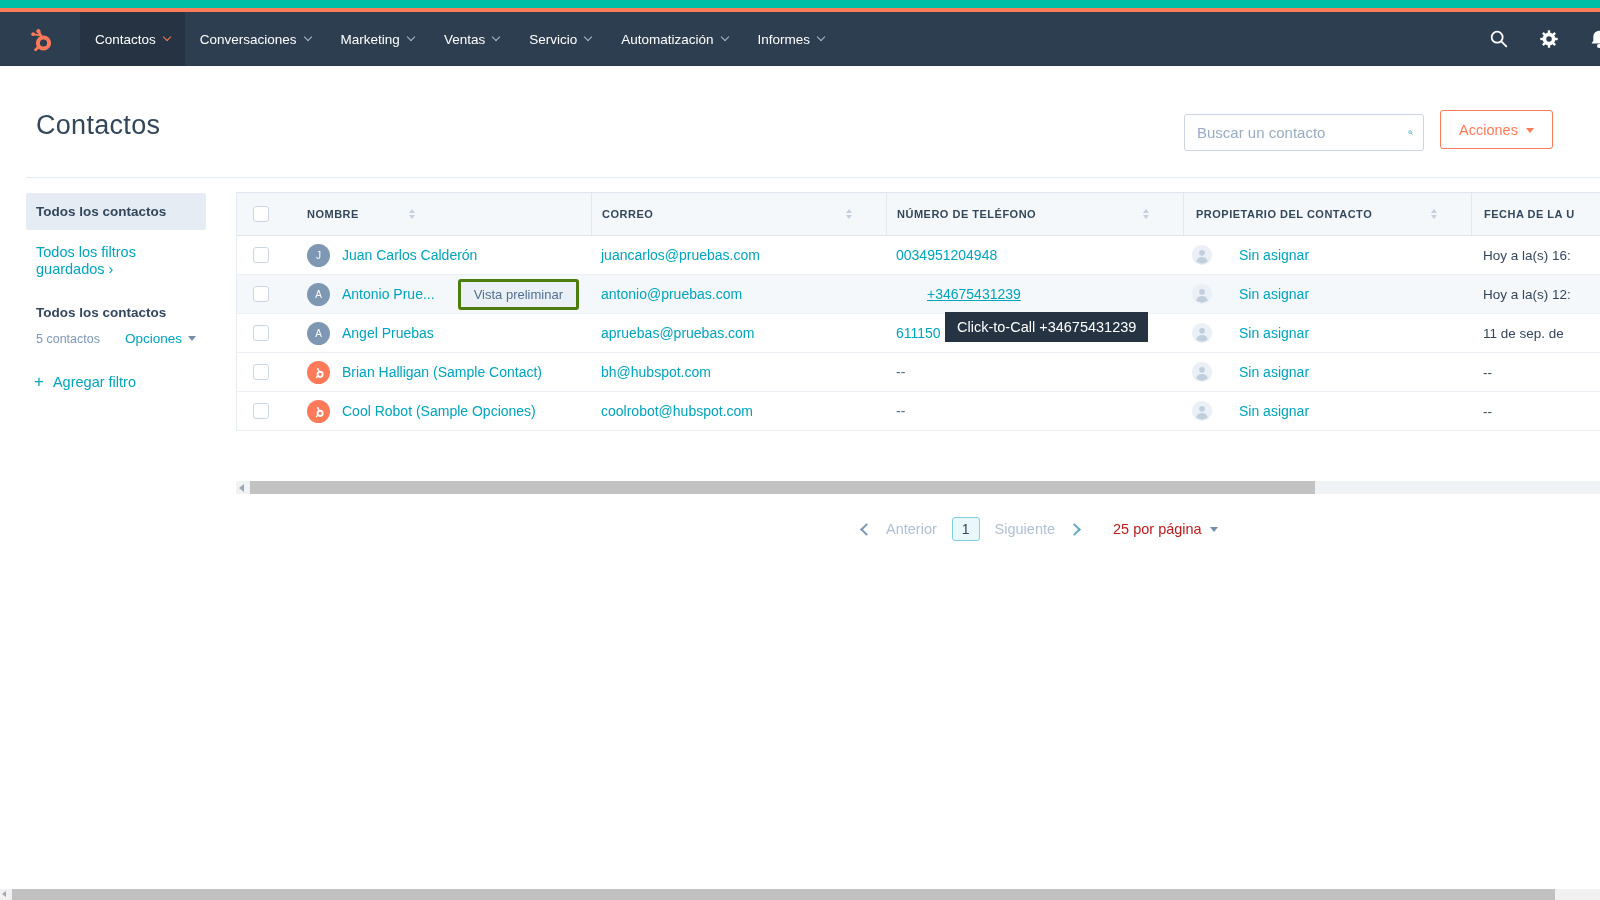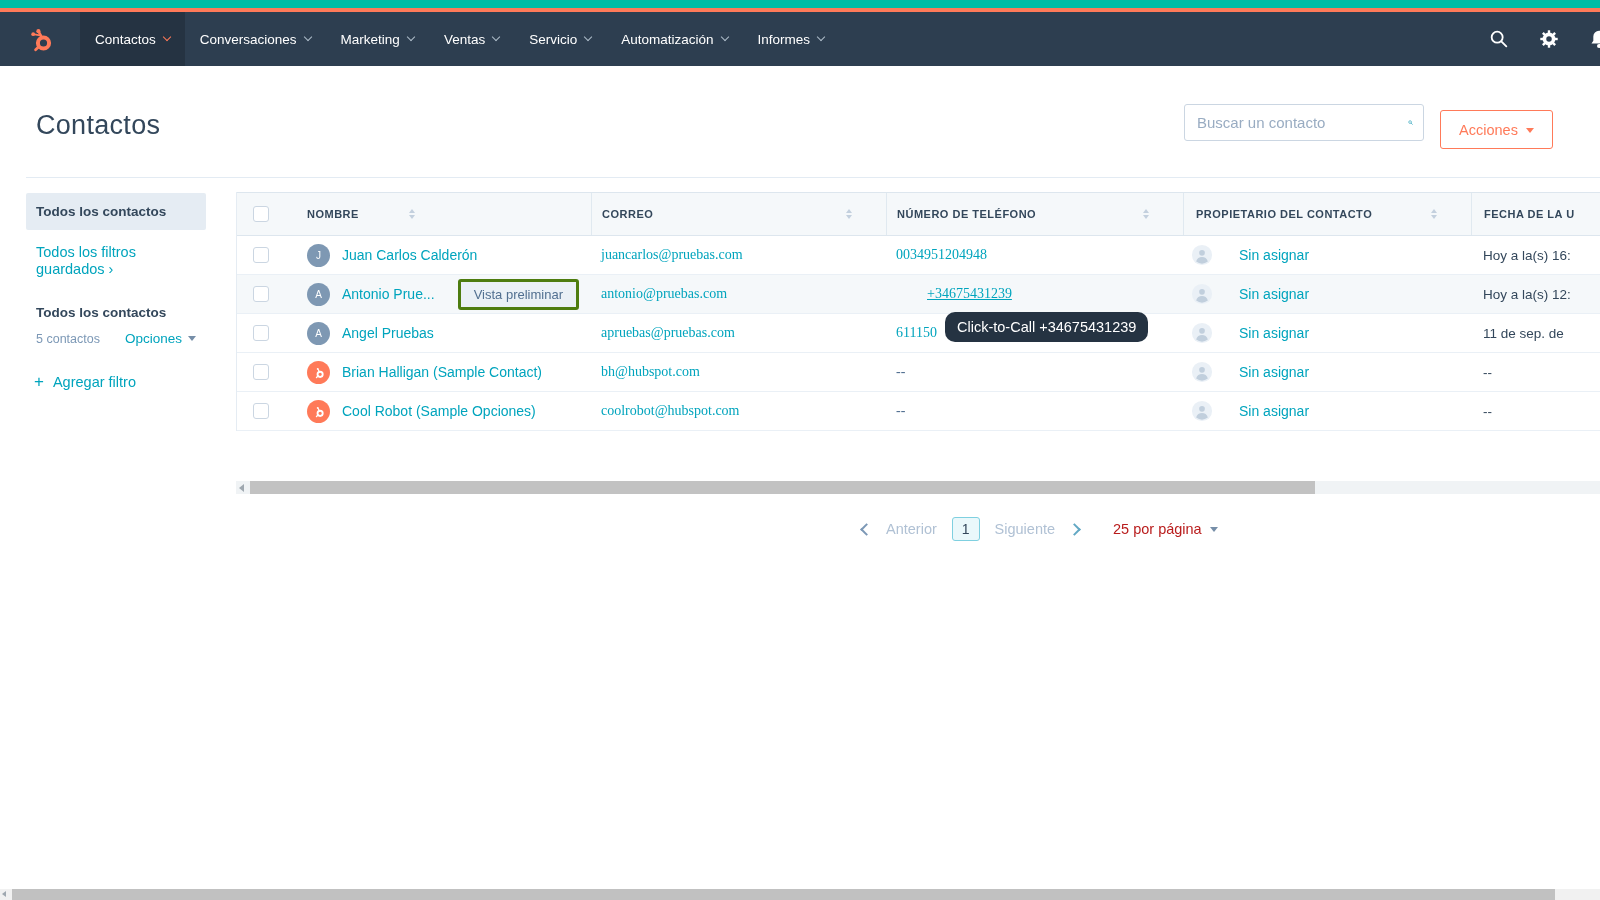--- a/index.html
+++ b/index.html
@@ -36,7 +36,7 @@
     color: #33475b; letter-spacing: 0.3px;
   }
   .search-box {
-    position: absolute; left: 1184px; top: 104px; width: 240px; height: 37px;
+    position: absolute; left: 1184px; top: 114px; width: 240px; height: 37px;
     border: 1px solid #cbd6e2; border-radius: 3px; background: #fff;
     display: flex; align-items: center;
   }

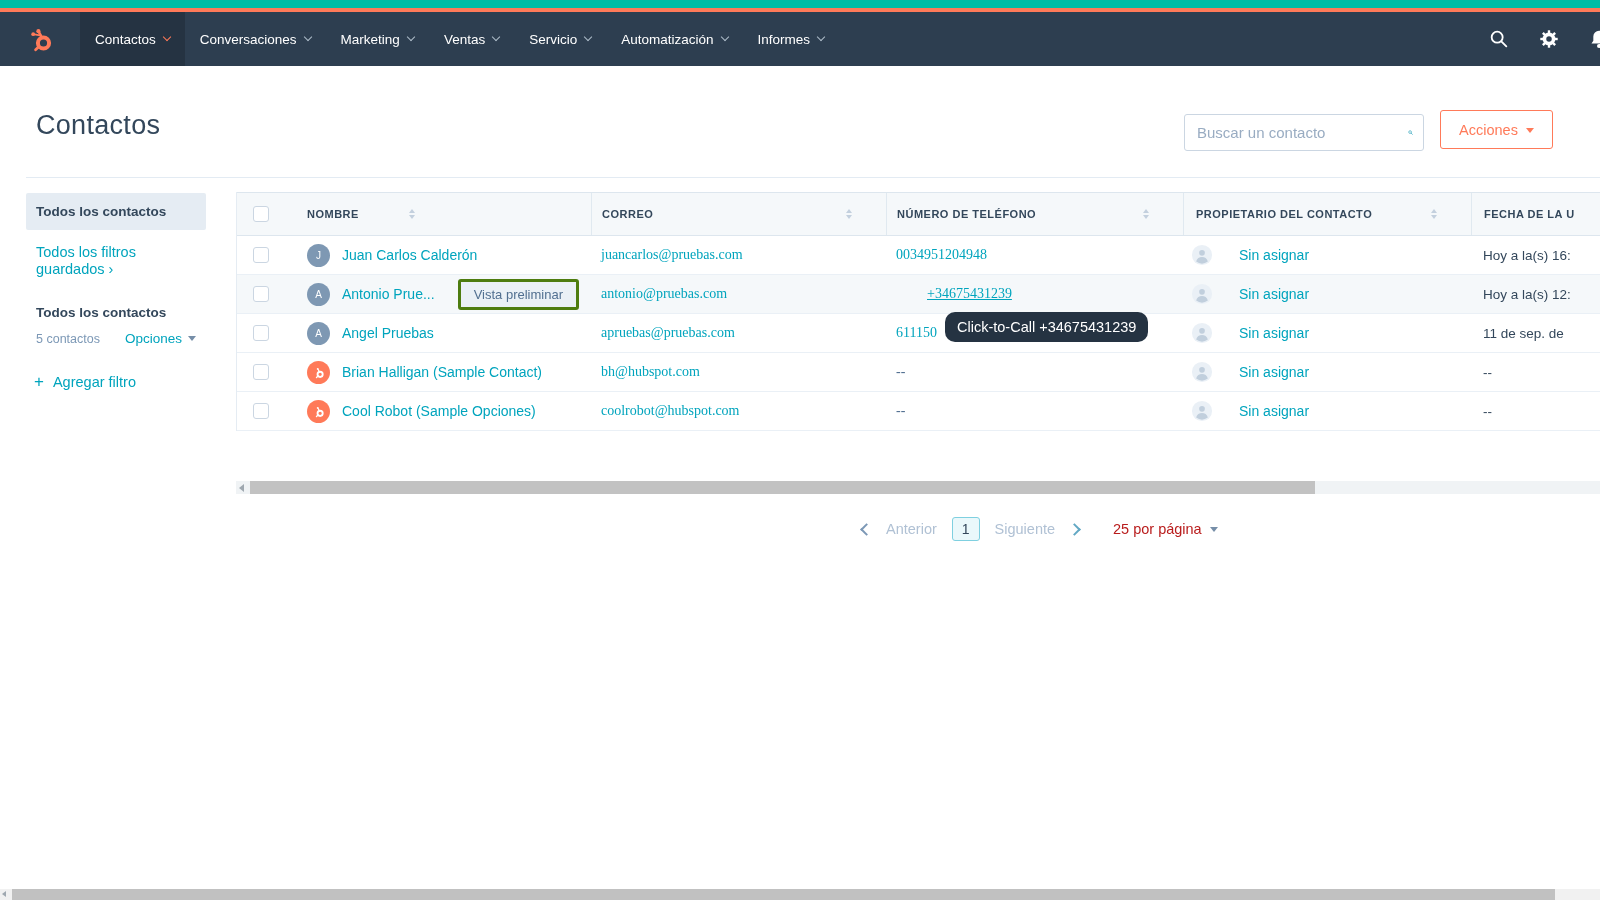--- a/index.html
+++ b/index.html
@@ -102,7 +102,7 @@
     margin-left: 11px; background: #eaf0f6; border: 3px solid #4d7c0f; border-radius: 3px;
     color: #516f90; font-size: 13px; padding: 5px 13px; cursor: pointer; font-family: "Liberation Sans", sans-serif;
   }
-  .cell-email, .cell-phone { padding-left: 10px; font-family: Liberation Serif, serif; }
+  .cell-email, .cell-phone { padding-left: 10px; }
   .dashes { color: #516f90; font-size: 14px; }
   .cell-owner { padding-left: 8px; gap: 26px; }
   .cell-date { padding-left: 12px; font-size: 13.5px; color: #33475b; }

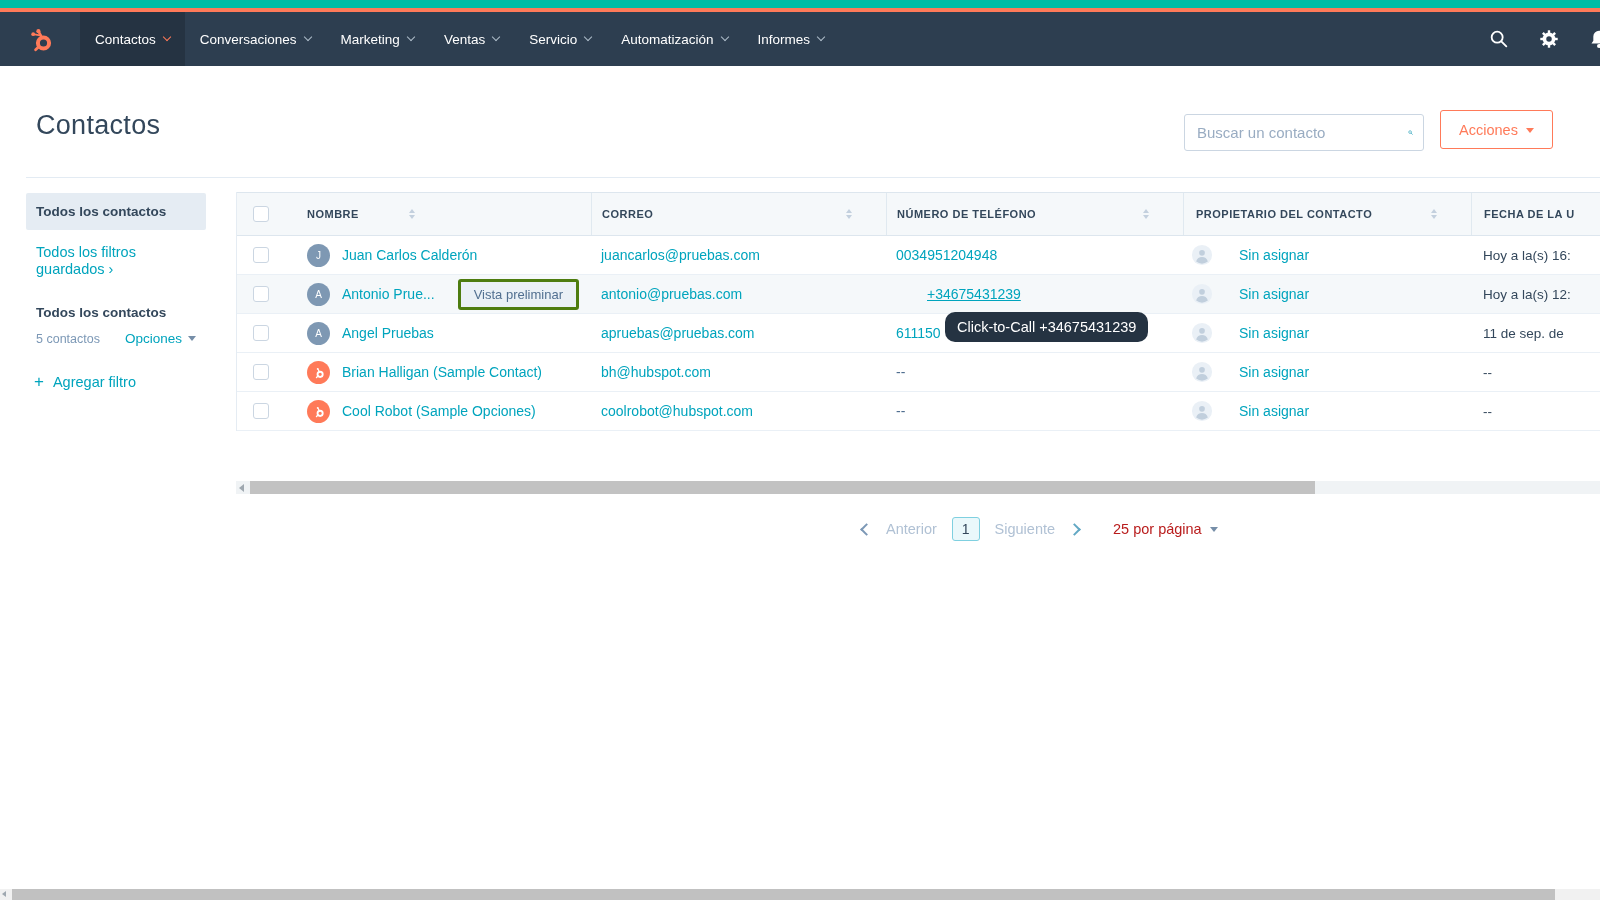--- a/index.html
+++ b/index.html
@@ -109,7 +109,7 @@
   
   .tooltip {
     position: absolute; left: 945px; top: 312px; background: #253342; color: #fff;
-    font-size: 14.5px; padding: 7px 12px; border-radius: 10px; white-space: nowrap; z-index: 5;
+    font-size: 14.5px; padding: 7px 12px; border-radius: 0; white-space: nowrap; z-index: 5;
   }
   
   .hscroll { position: absolute; left: 236px; top: 481px; width: 1364px; height: 13px; background: #f0f3f5; }

